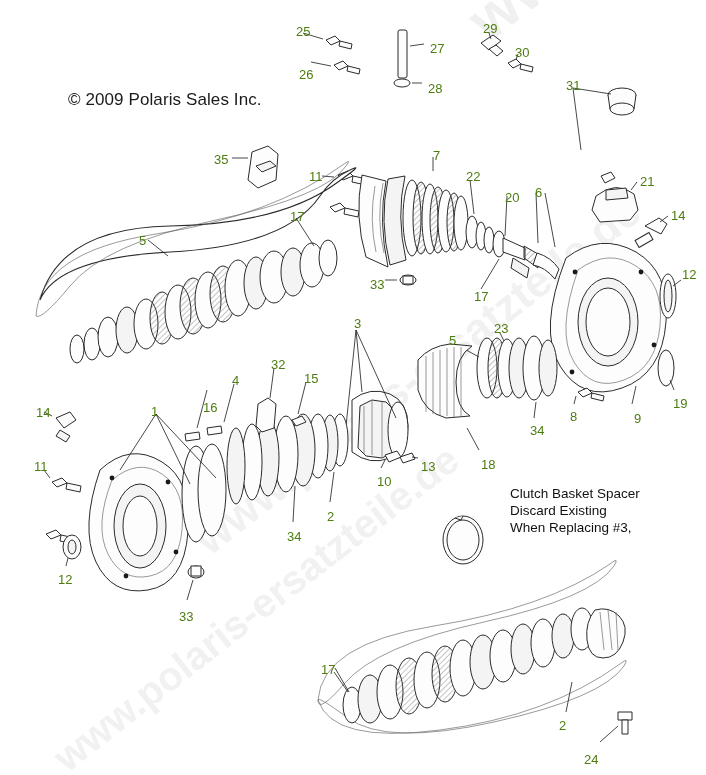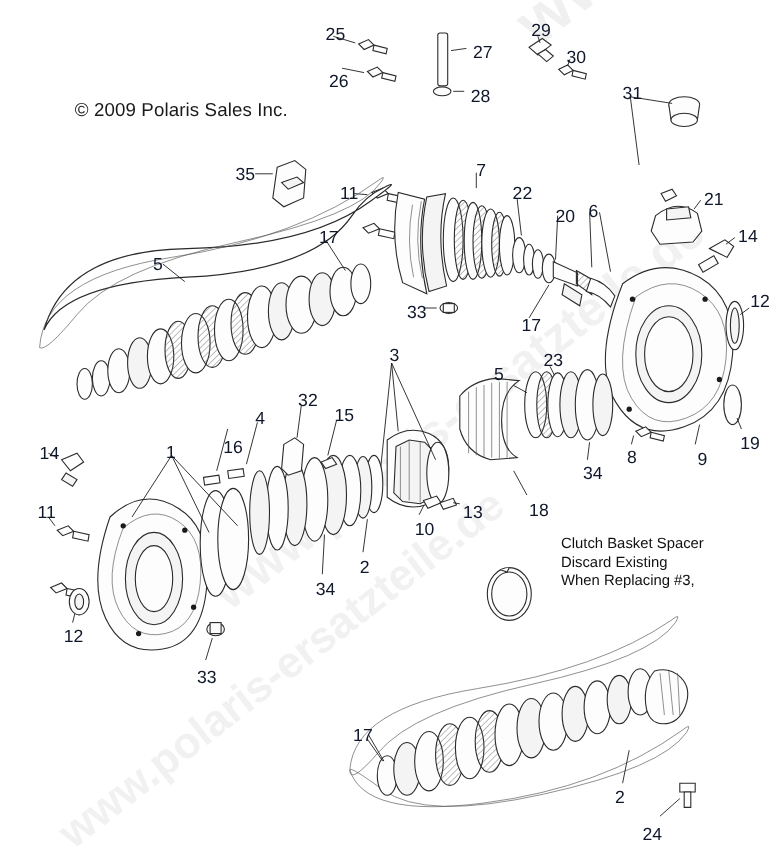--- a/index.html
+++ b/index.html
@@ -77,8 +77,8 @@
   
   .cn {
     position: absolute;
-    font-size: 16px;
-    color: #0f172a;
+    font-size: 13px;
+    color: #4d7c0f;
     line-height: 13px;
   }
 

